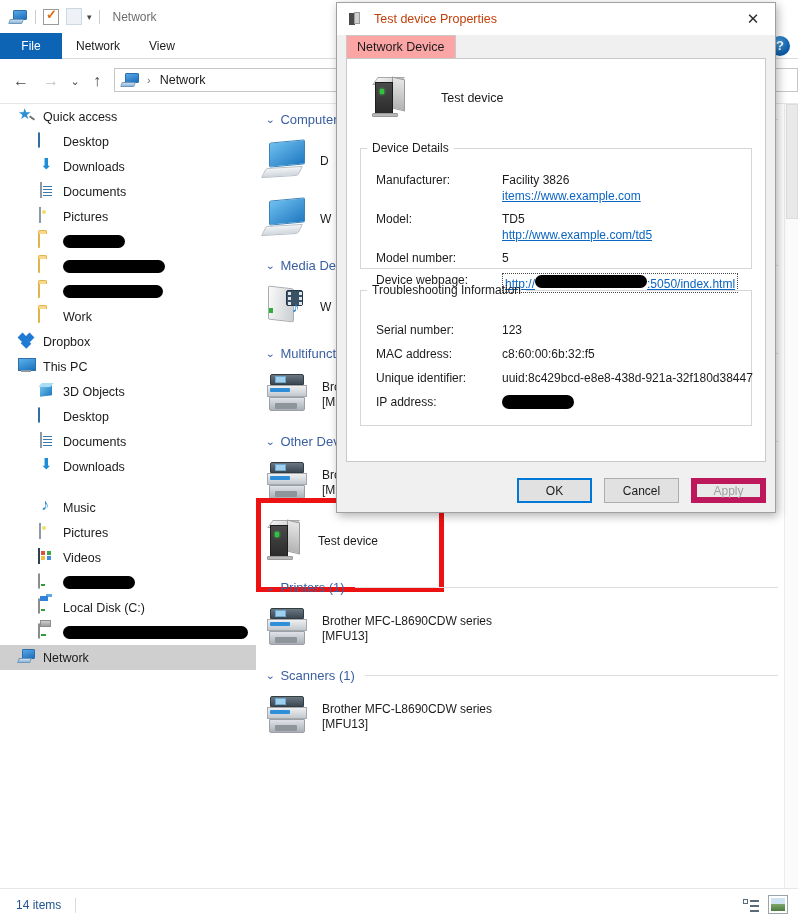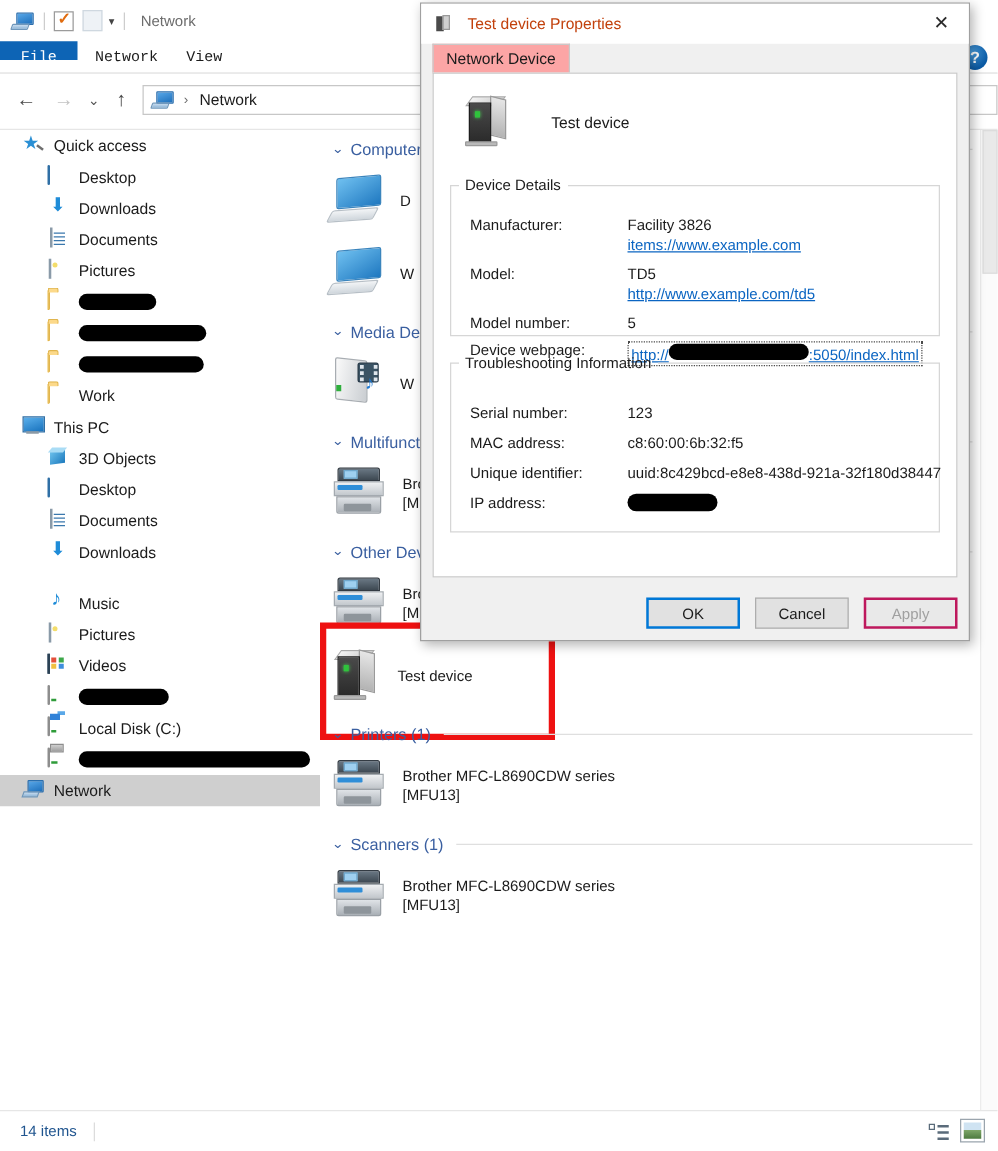--- a/index.html
+++ b/index.html
@@ -31,7 +31,7 @@
 
   
   .ribbon { position:absolute; left:0; top:33px; width:798px; height:26px; background:#fff; border-bottom:1px solid #dadada; }
-  .rtab { position:absolute; top:0; height:15px; line-height:26px; padding:0 14px; font-size:12px; color:#1b1b1b;font-family:Liberation Mono, monospace; }
+  .rtab { position:absolute; top:0; height:26px; line-height:26px; padding:0 14px; font-size:12px; color:#1b1b1b; }
   .rtab.file { left:0; background:#0d64b5; color:#fff; width:62px; text-align:center; padding:0; }
   .rtab.net  { left:62px; }
   .rtab.view { left:135px; }

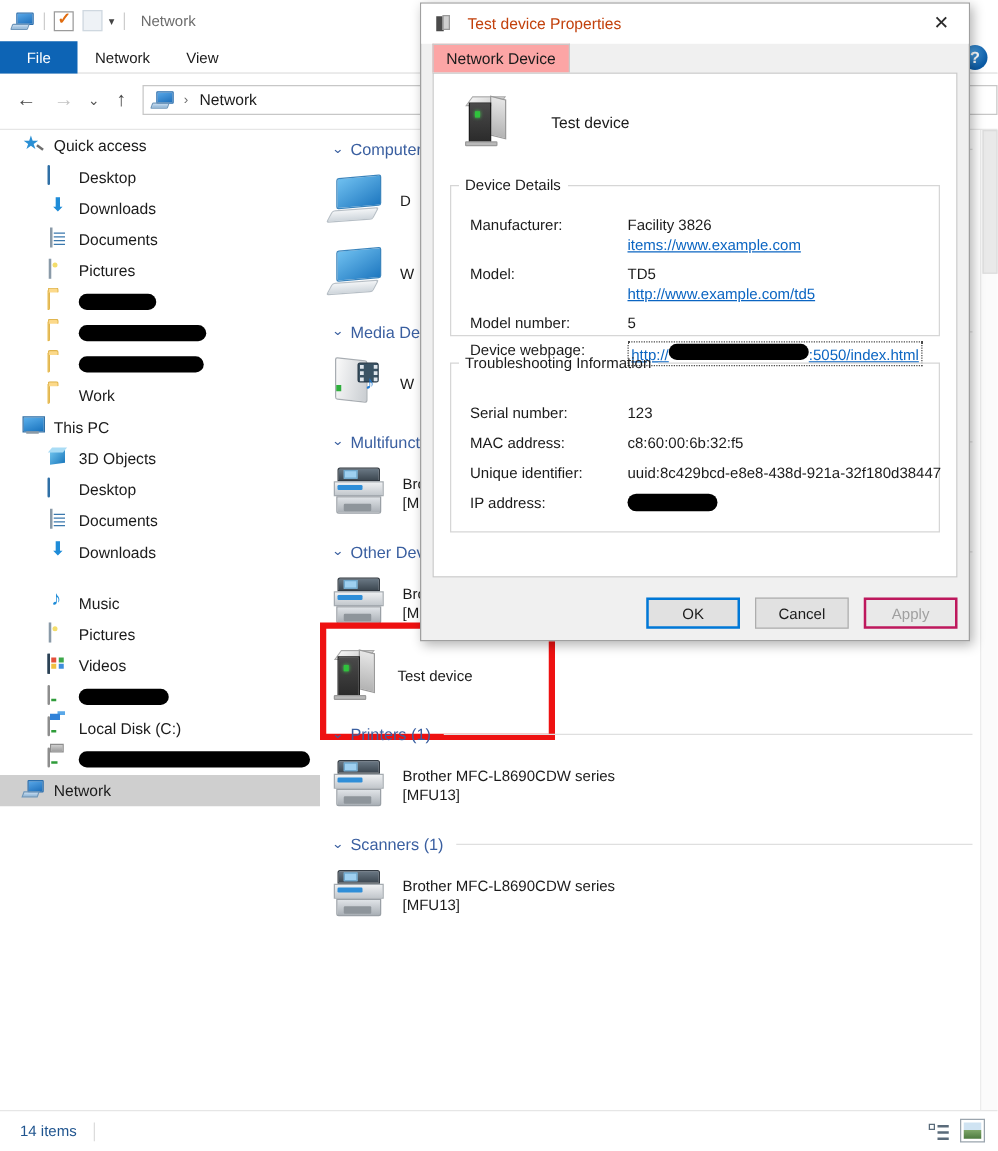--- a/index.html
+++ b/index.html
@@ -267,6 +267,10 @@
         <span class="nav-lbl">Work</span>
       </div>
       <div class="nav-item" style="padding-left: 18px;">
+        <span class="nav-ico"><span class="i-dropbox"><i></i></span></span>
+        <span class="nav-lbl">Dropbox</span>
+      </div>
+      <div class="nav-item" style="padding-left: 18px;">
         <span class="nav-ico"><span class="i-pc"></span></span>
         <span class="nav-lbl">This PC</span>
       </div>

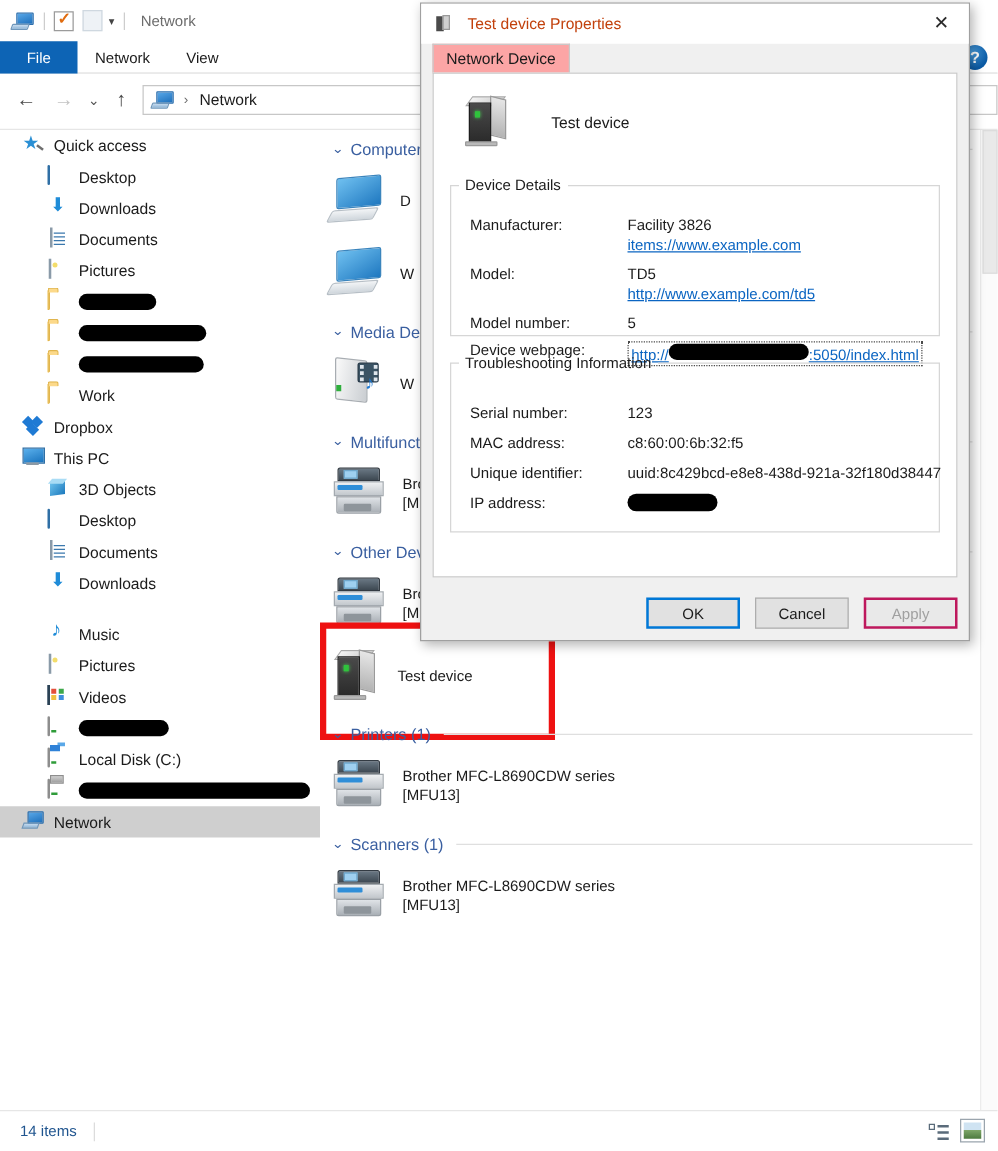--- a/index.html
+++ b/index.html
@@ -181,7 +181,7 @@
   .btn { width:75px; height:25px; font-size:12px; background:#e1e1e1; border:1px solid #adadad; color:#1b1b1b;
     display:flex; align-items:center; justify-content:center; font-family:"Liberation Sans", sans-serif; }
   .btn.primary { border:2px solid #0078d7; background:#e1e1e1; }
-  .btn.disabled { color:#a0a0a0; border:2px solid #be185d; background:#e9e9e9; }
+  .btn.disabled { color:#a0a0a0; border:6px solid #be185d; background:#e9e9e9; }
 </style>
 </head>
 <body>

